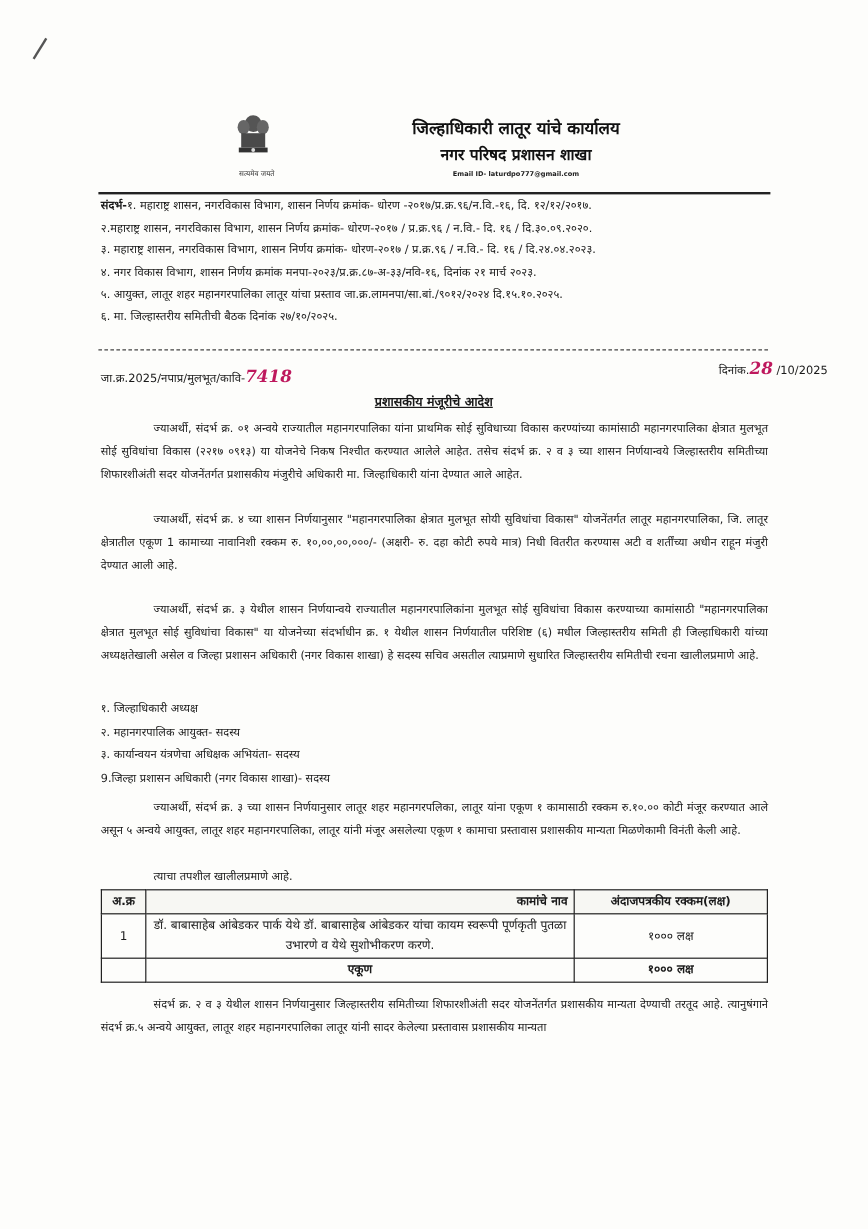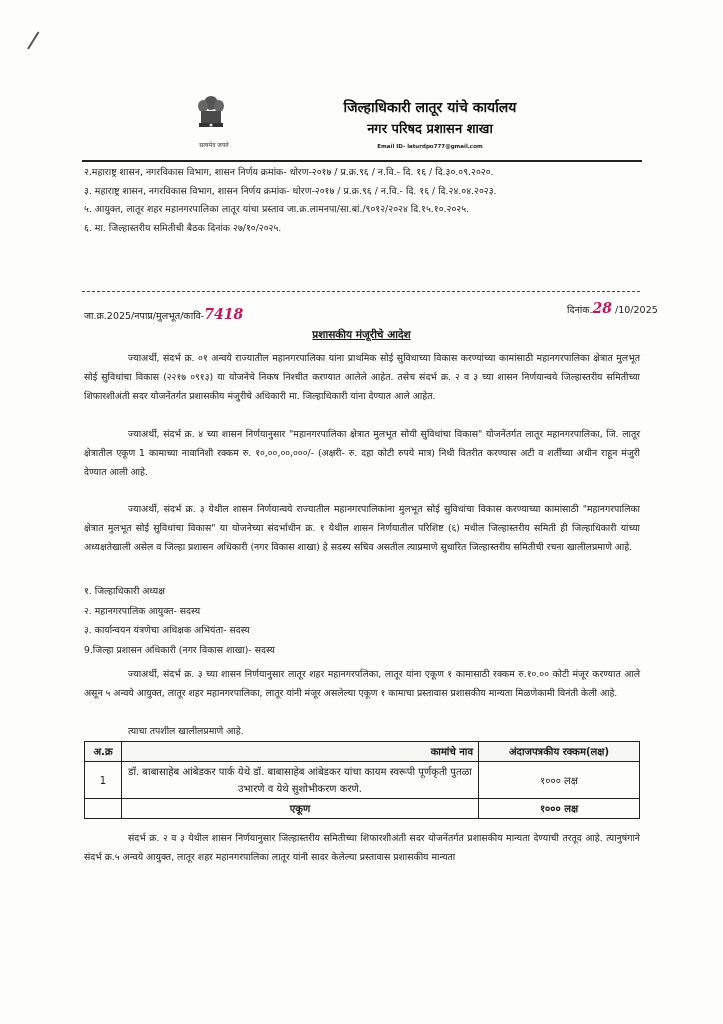--- a/index.html
+++ b/index.html
@@ -110,6 +110,7 @@
 <div class="rule-thick"></div>
 
 <div class="refs">
+  <div><span class="ref-label">संदर्भ-</span><span>१. महाराष्ट्र शासन, नगरविकास विभाग, शासन निर्णय क्रमांक- धोरण -२०१७/प्र.क्र.९६/न.वि.-१६, दि. १२/१२/२०१७.</span></div>
   <div>२.महाराष्ट्र शासन, नगरविकास विभाग, शासन निर्णय क्रमांक- धोरण-२०१७ / प्र.क्र.९६ / न.वि.- दि. १६ / दि.३०.०९.२०२०.</div>
   <div>३. महाराष्ट्र शासन, नगरविकास विभाग, शासन निर्णय क्रमांक- धोरण-२०१७ / प्र.क्र.९६ / न.वि.- दि. १६ / दि.२४.०४.२०२३.</div>
   <div>५. आयुक्त, लातूर शहर महानगरपालिका लातूर यांचा प्रस्ताव जा.क्र.लामनपा/सा.बां./९०१२/२०२४ दि.१५.१०.२०२५.</div>

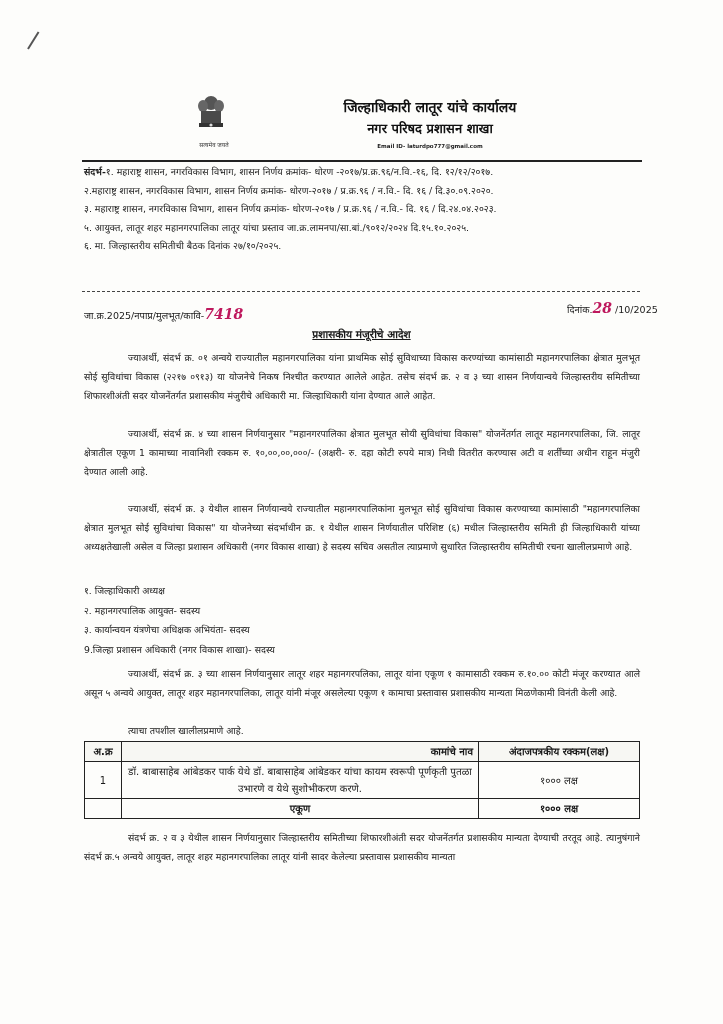--- a/index.html
+++ b/index.html
@@ -113,6 +113,7 @@
   <div><span class="ref-label">संदर्भ-</span><span>१. महाराष्ट्र शासन, नगरविकास विभाग, शासन निर्णय क्रमांक- धोरण -२०१७/प्र.क्र.९६/न.वि.-१६, दि. १२/१२/२०१७.</span></div>
   <div>२.महाराष्ट्र शासन, नगरविकास विभाग, शासन निर्णय क्रमांक- धोरण-२०१७ / प्र.क्र.९६ / न.वि.- दि. १६ / दि.३०.०९.२०२०.</div>
   <div>३. महाराष्ट्र शासन, नगरविकास विभाग, शासन निर्णय क्रमांक- धोरण-२०१७ / प्र.क्र.९६ / न.वि.- दि. १६ / दि.२४.०४.२०२३.</div>
+  <div>४. नगर विकास विभाग, शासन निर्णय क्रमांक मनपा-२०२३/प्र.क्र.८७-अ-३३/नवि-१६, दिनांक २१ मार्च २०२३.</div>
   <div>५. आयुक्त, लातूर शहर महानगरपालिका लातूर यांचा प्रस्ताव जा.क्र.लामनपा/सा.बां./९०१२/२०२४ दि.१५.१०.२०२५.</div>
   <div>६. मा. जिल्हास्तरीय समितीची बैठक दिनांक २७/१०/२०२५.</div>
 </div>

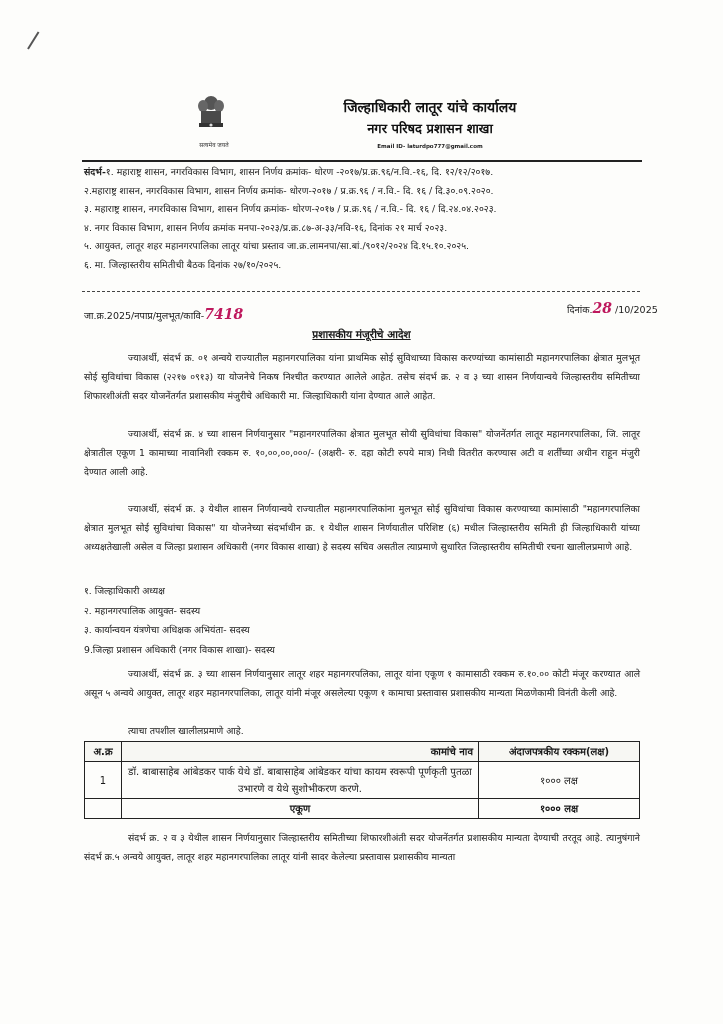--- a/index.html
+++ b/index.html
@@ -58,7 +58,7 @@
     color: #be185d; font-size: 14px;
   }
   .date-line {
-    position: absolute; left: 567px; top: 300px; font-size: 9.5px; white-space: nowrap;
+    position: absolute; left: 599px; top: 300px; font-size: 9.5px; white-space: nowrap;
   }
   .doc-title {
     position: absolute; left: 0; width: 723px; top: 327px; text-align: center;

